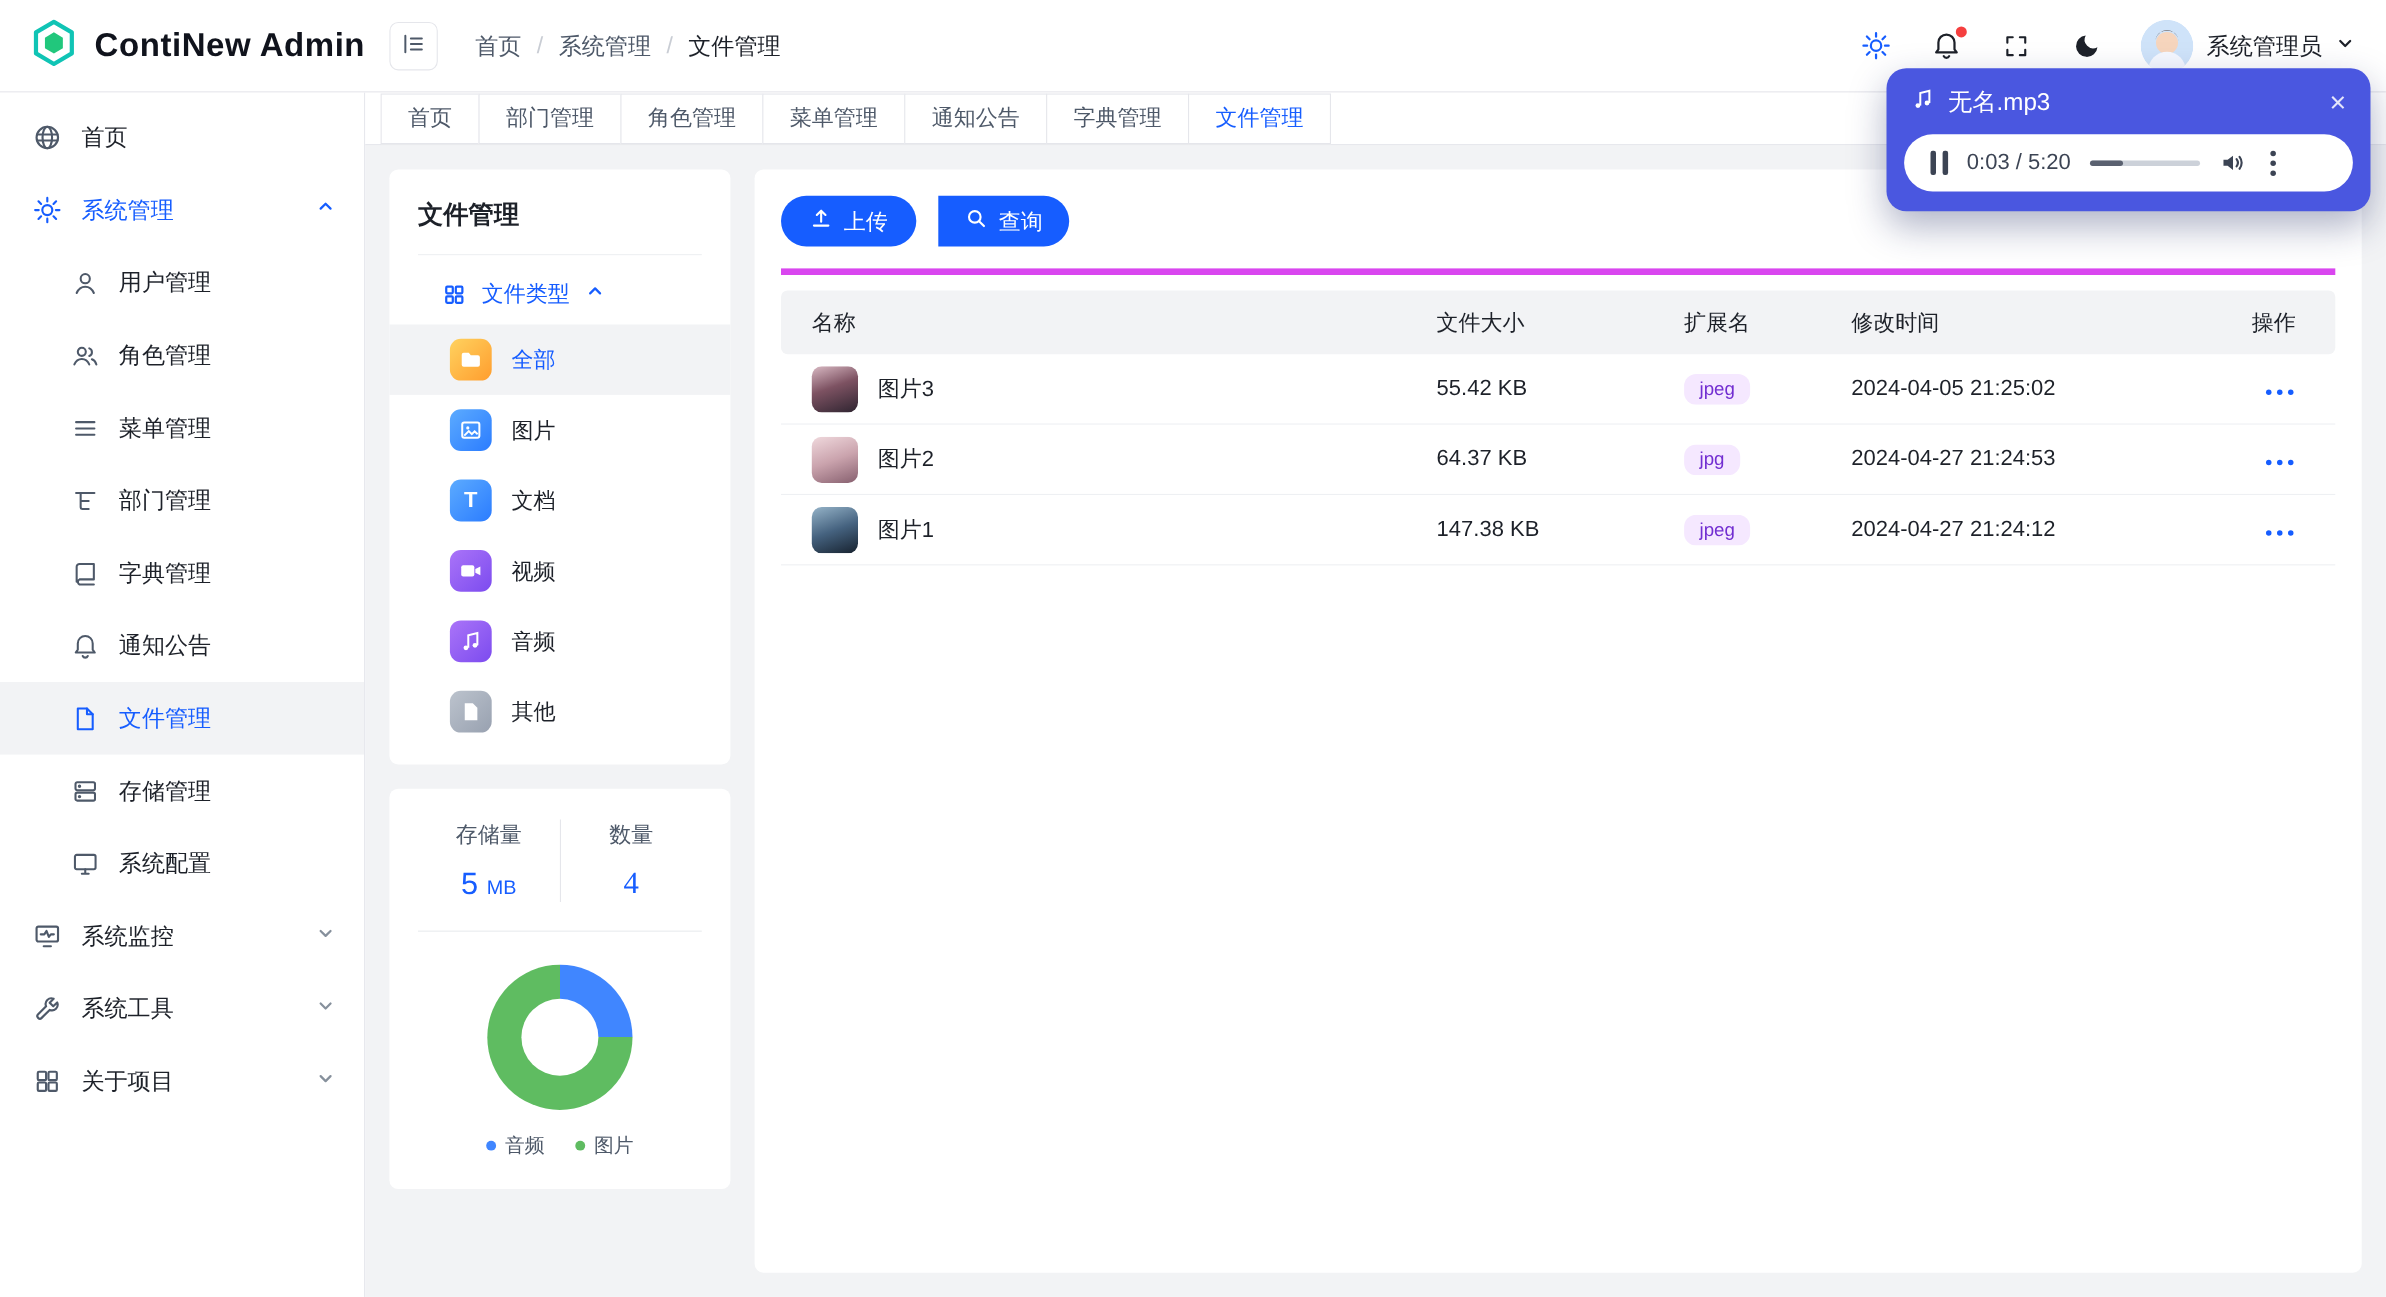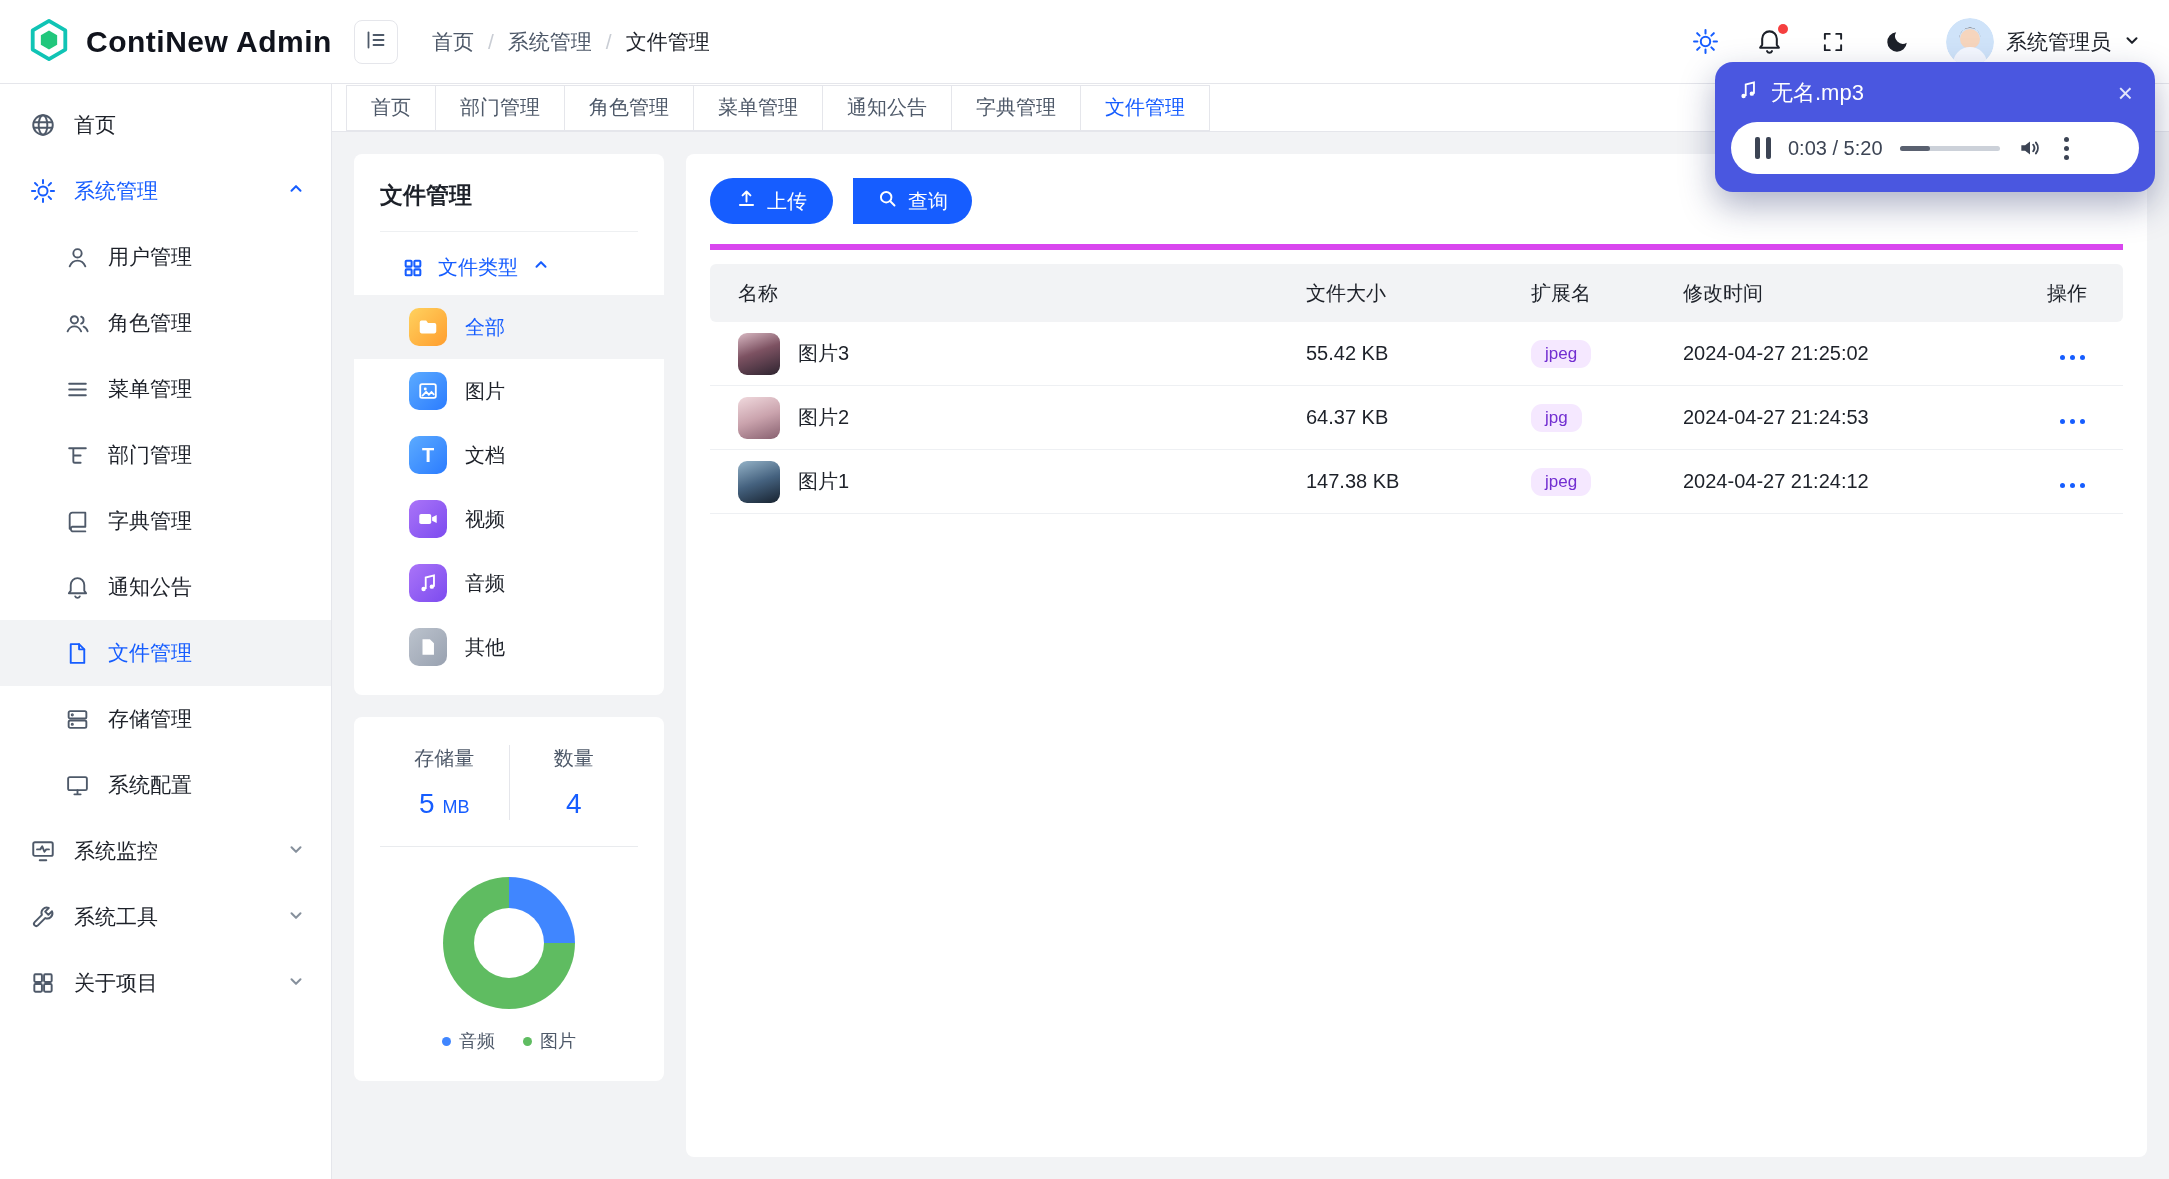--- a/index.html
+++ b/index.html
@@ -506,7 +506,7 @@
             </div>
             <div class="td">55.42 KB</div>
             <div class="td"><span class="tag">jpeg</span></div>
-            <div class="td">2024-04-27 21:25:02</div>
+            <div class="td">2024-04-05 21:25:02</div>
             <div class="td ops"><span class="dots">
                   <i></i>
                   <i></i>

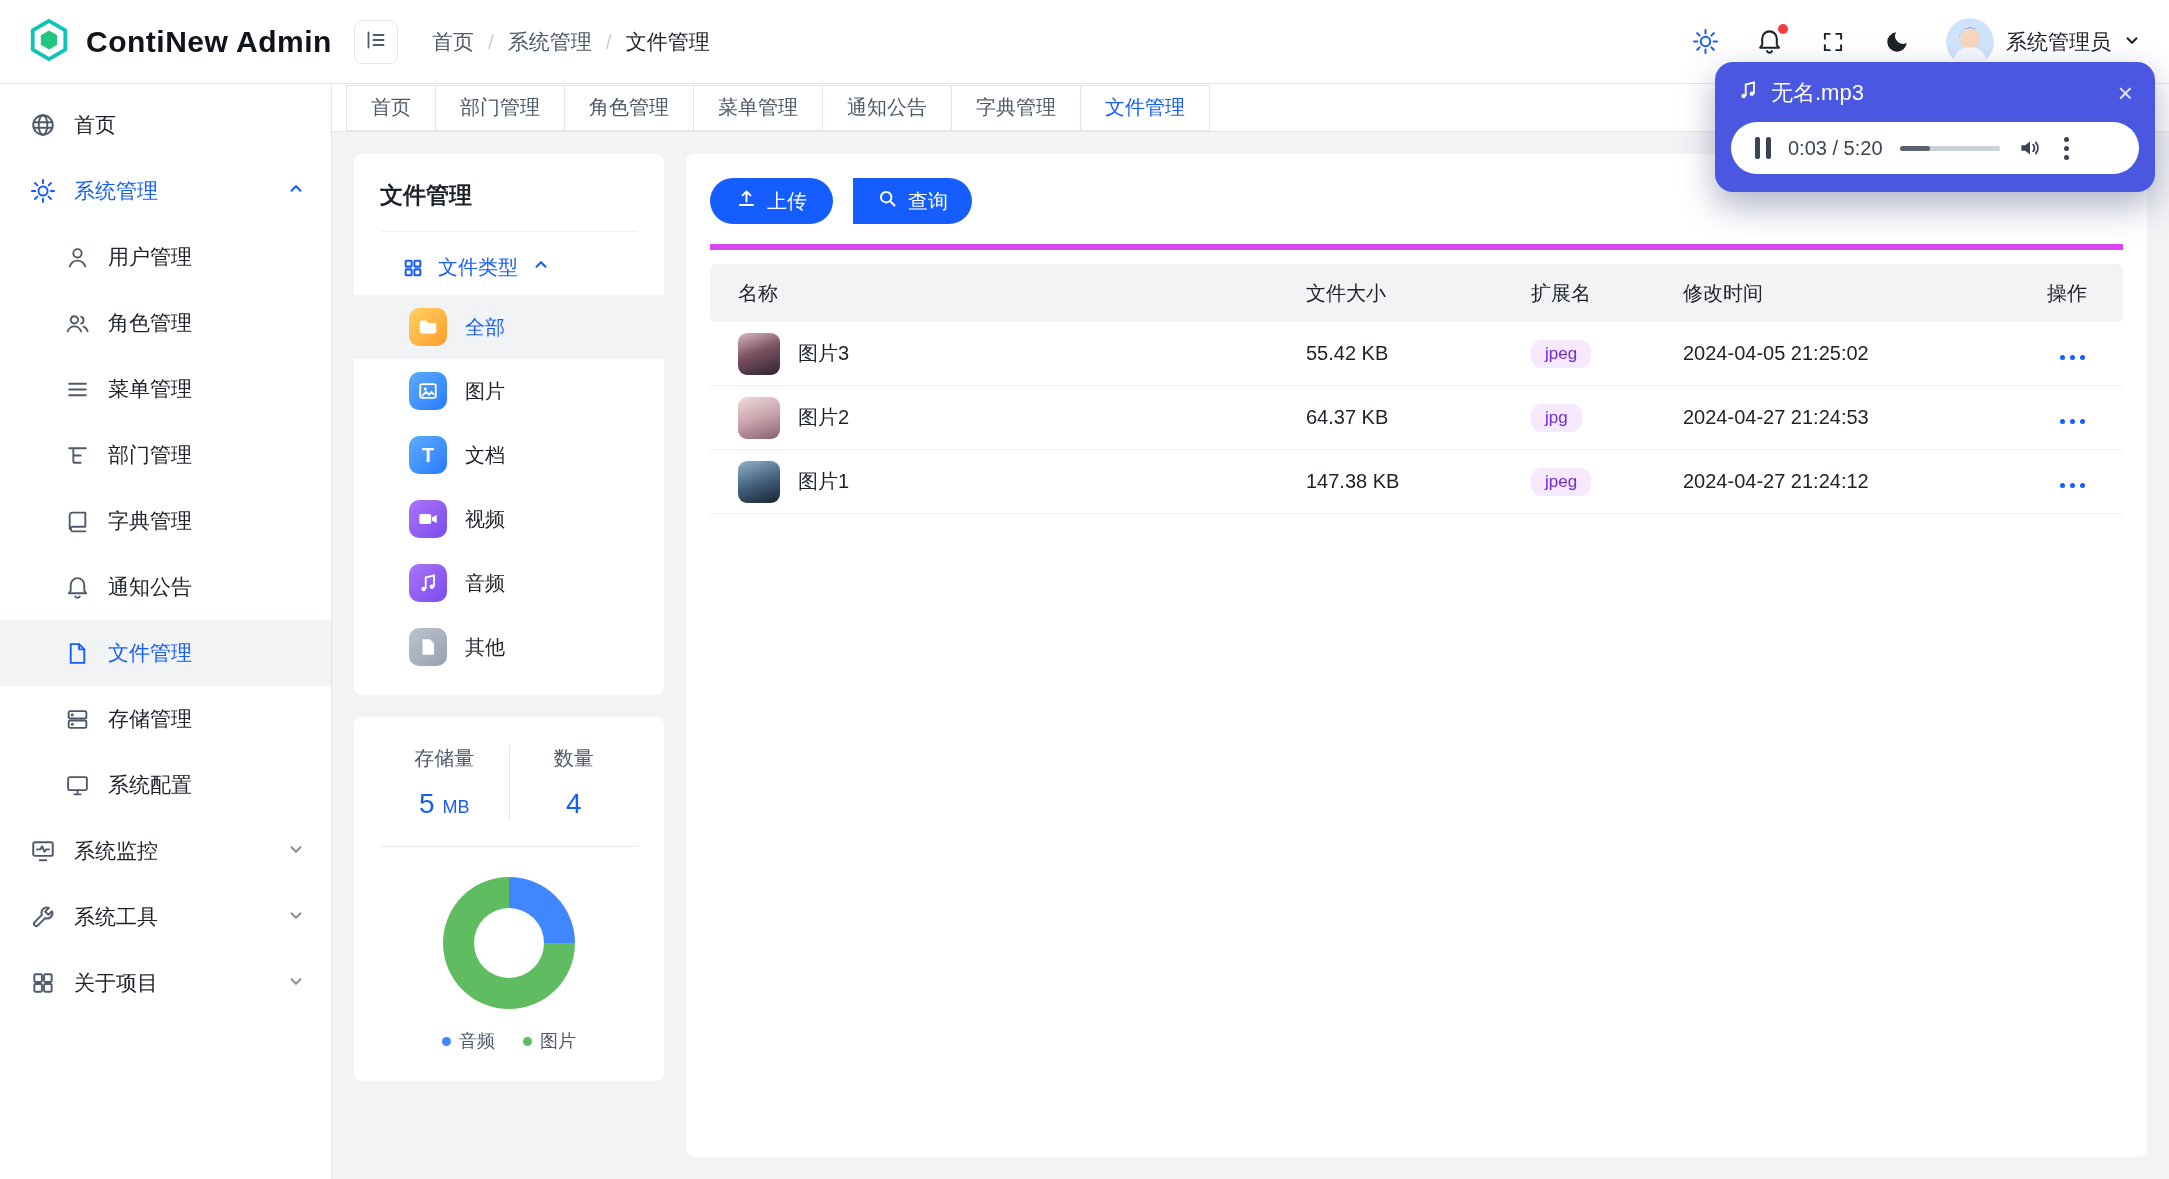--- a/index.html
+++ b/index.html
@@ -71,7 +71,7 @@
   .stats-card { padding:28px 26px; }
   .stats-row { display:flex; text-align:center; }
   .stat { flex:1; }
-  .stat + .stat { border-left:1px solid #e5e6eb; }
+  .stat + .stat { border-left:1px solid #e5e6eb;font-family:Liberation Serif, serif; }
   .stat-label { font-size:20px; color:#4e5969; margin-bottom:16px; }
   .stat-value { font-size:28px; color:#165DFF; }
   .stat-unit { font-size:18px; }

